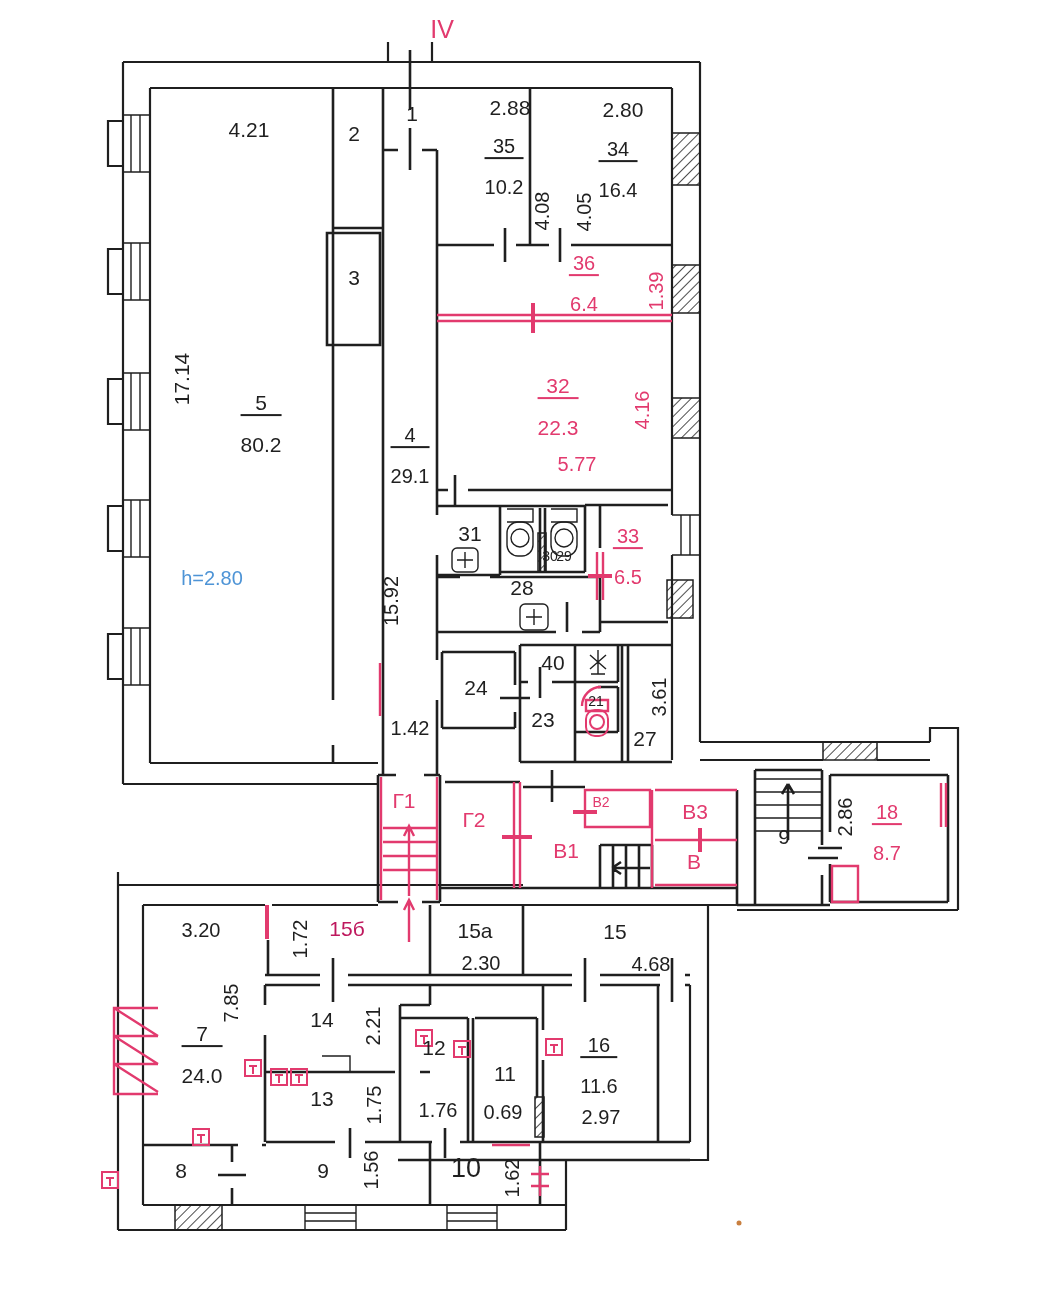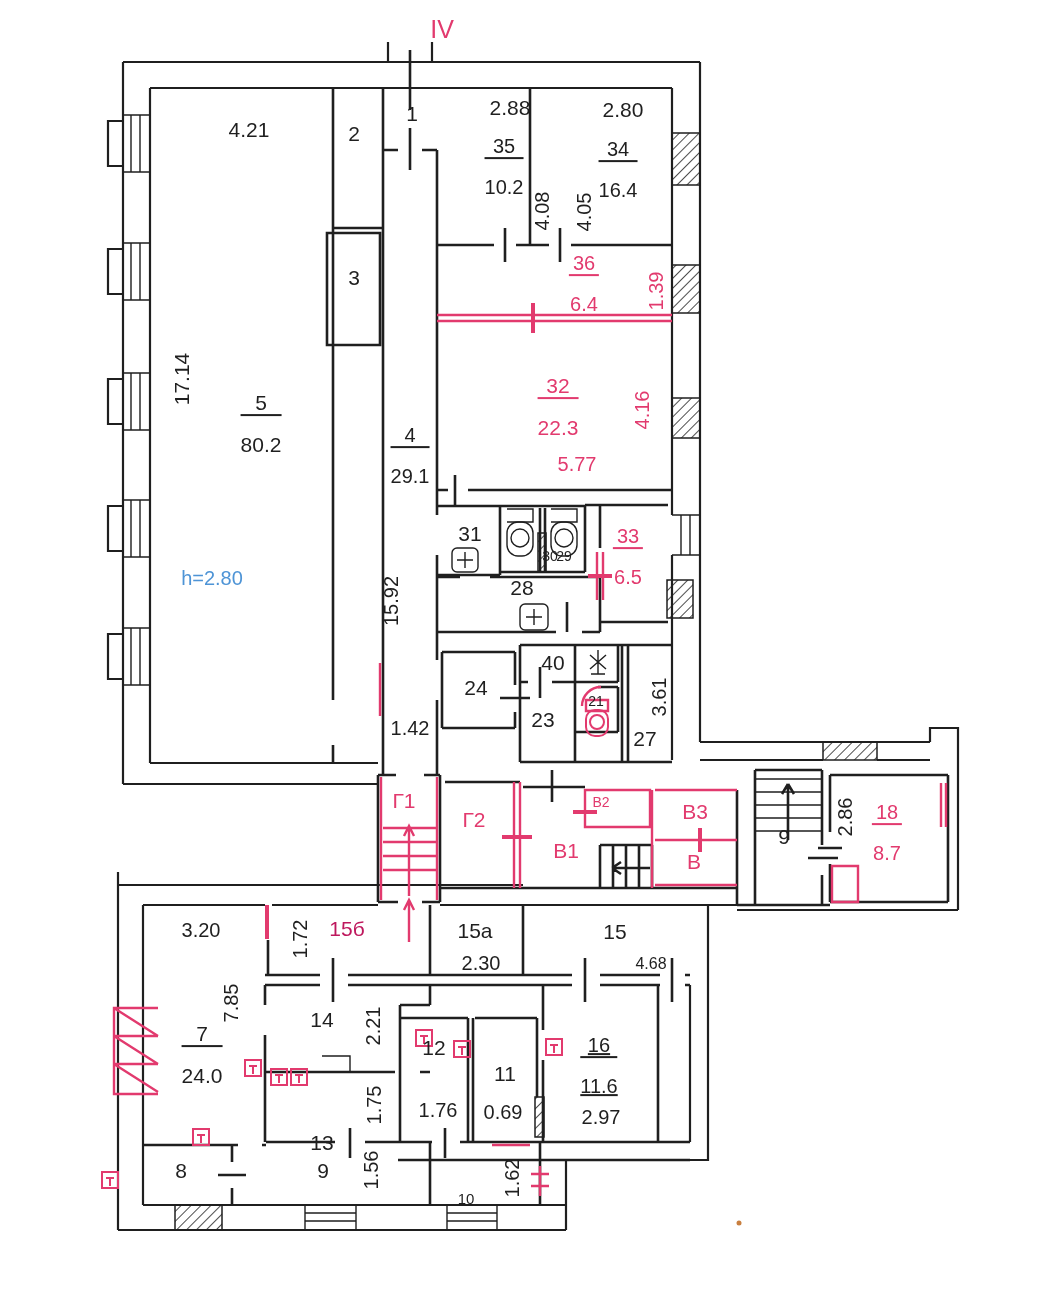--- a/index.html
+++ b/index.html
@@ -221,7 +221,7 @@
       <div class="lbl" style="left: 475px; top: 931px; font-size: 21px; color: rgb(31, 31, 31);">15а</div>
       <div class="lbl" style="left: 481px; top: 963px; font-size: 20px; color: rgb(31, 31, 31);">2.30</div>
       <div class="lbl" style="left: 615px; top: 932px; font-size: 21px; color: rgb(31, 31, 31);">15</div>
-      <div class="lbl" style="left: 651px; top: 964px; font-size: 16px; color: rgb(31, 31, 31);">4.68</div>
+      <div class="lbl" style="left: 651px; top: 964px; font-size: 20px; color: rgb(31, 31, 31);">4.68</div>
       <div class="lbl rot" style="left: 231px; top: 1003px; font-size: 20px; color: rgb(31, 31, 31);">7.85</div>
       <div class="lbl" style="left: 322px; top: 1020px; font-size: 21px; color: rgb(31, 31, 31);">14</div>
       <div class="lbl rot" style="left: 373px; top: 1026px; font-size: 20px; color: rgb(31, 31, 31);">2.21</div>

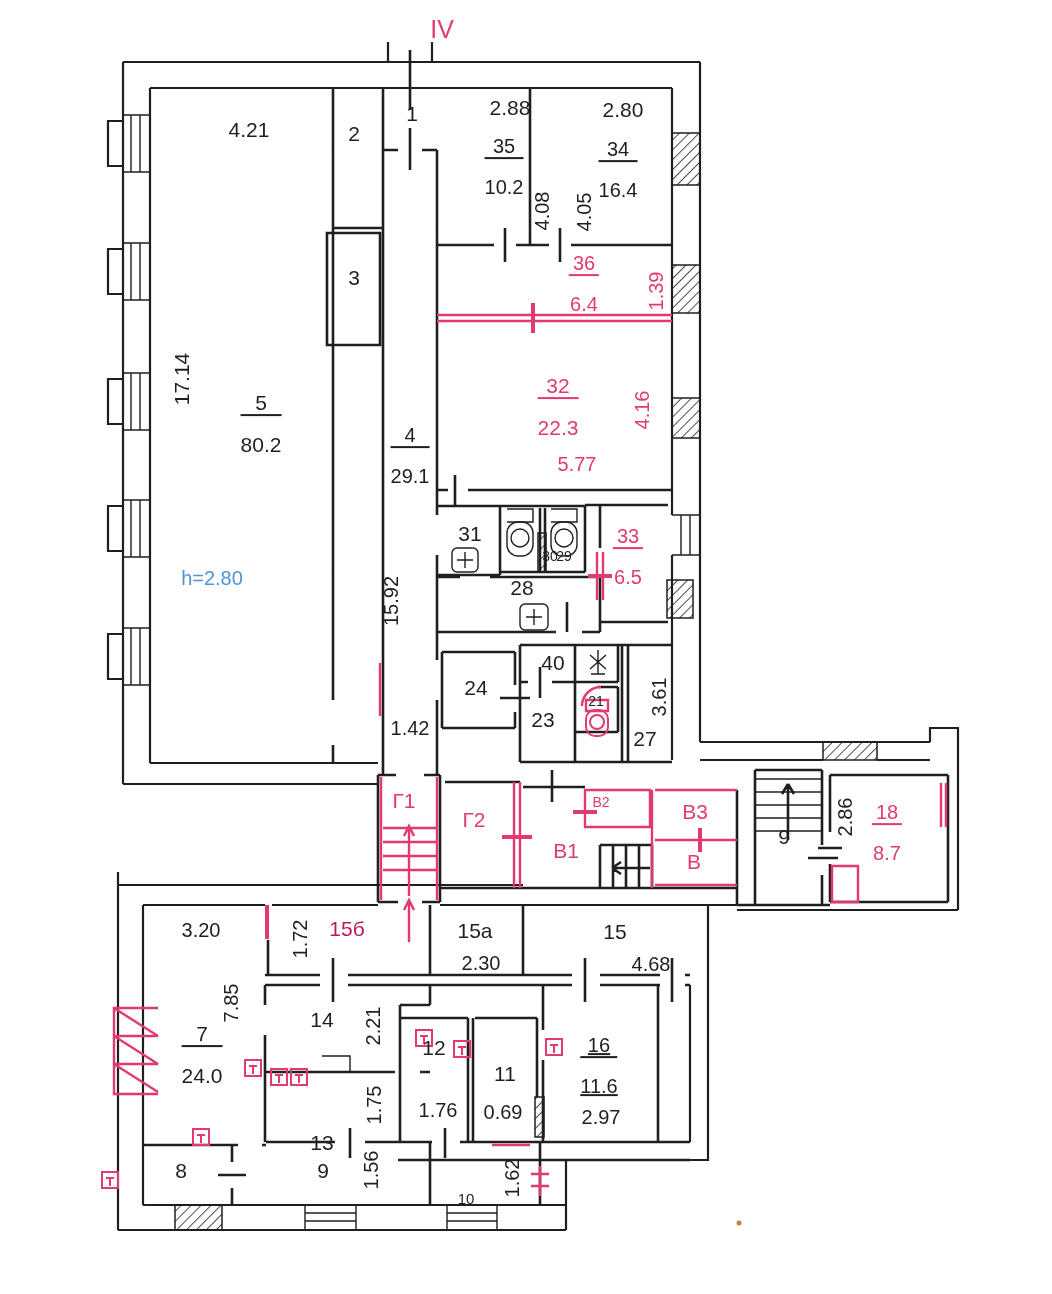--- a/index.html
+++ b/index.html
@@ -231,7 +231,7 @@
       </div>
       <div class="lbl" style="left: 434px; top: 1048px; font-size: 21px; color: rgb(31, 31, 31);">12</div>
       <div class="lbl" style="left: 505px; top: 1049px; font-size: 21px; color: rgb(31, 31, 31); margin-top: 25px;">11</div>
-      <div class="lbl" style="left: 599px; top: 1066px; font-size: 20px; color: rgb(31, 31, 31); text-decoration: underline;">
+      <div class="lbl" style="left: 599px; top: 1066px; font-size: 20px; color: rgb(31, 31, 31);">
         <span class="ftop">16</span>
         <span class="fbot">11.6</span>
       </div>

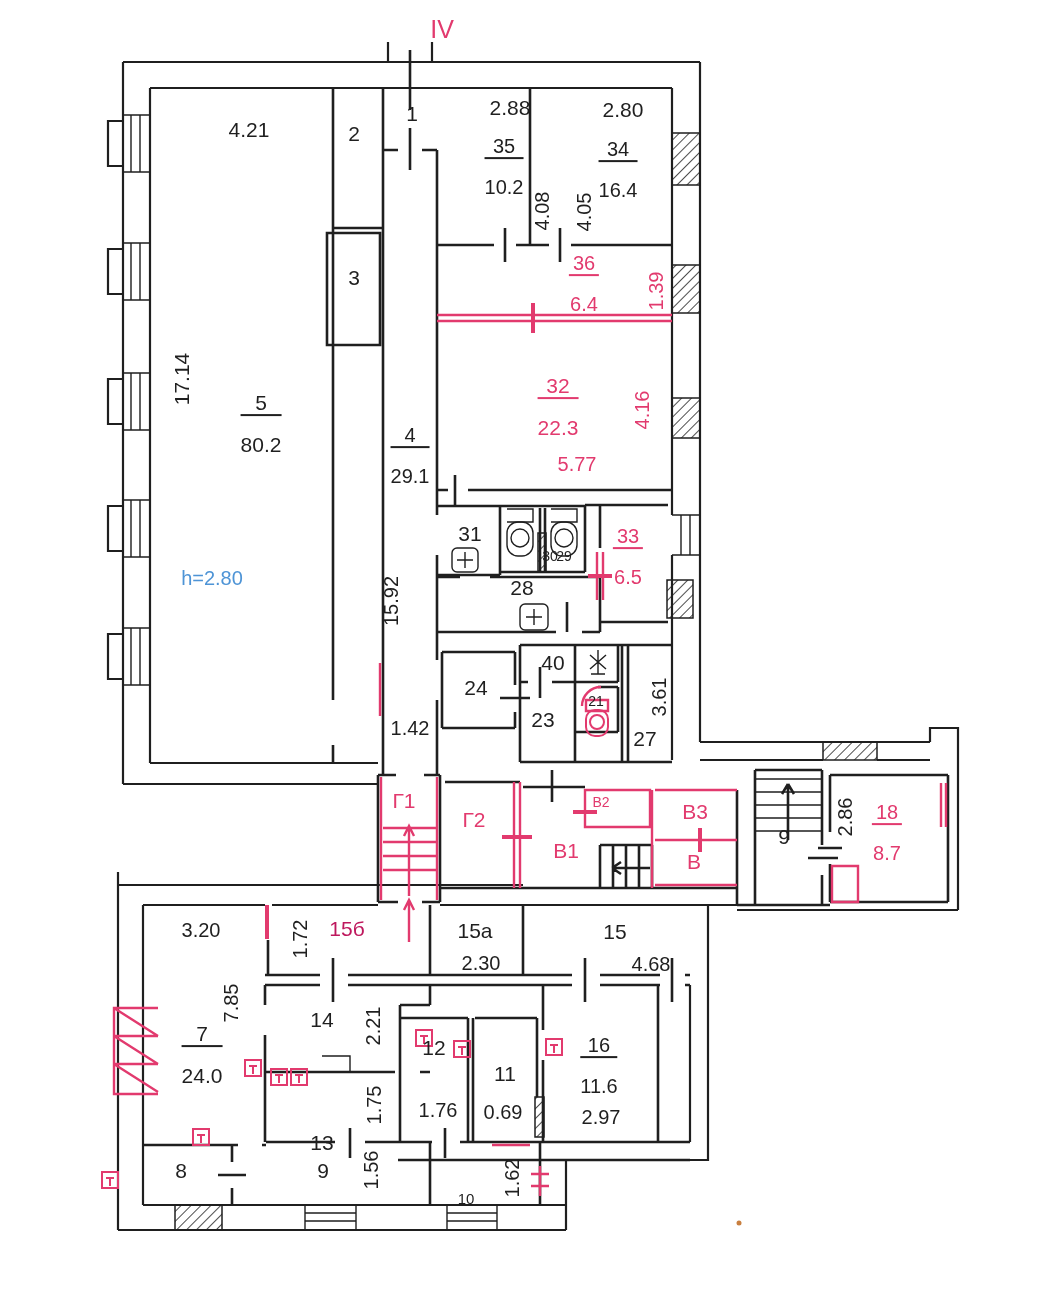--- a/index.html
+++ b/index.html
@@ -235,7 +235,7 @@
         <span class="ftop">16</span>
         <span class="fbot">11.6</span>
       </div>
-      <div class="lbl" style="left: 322px; top: 1099px; font-size: 21px; color: rgb(31, 31, 31); margin-top: 44px;">13</div>
+      <div class="lbl" style="left: 322px; top: 1099px; font-size: 21px; color: rgb(31, 31, 31);">13</div>
       <div class="lbl rot" style="left: 374px; top: 1105px; font-size: 20px; color: rgb(31, 31, 31);">1.75</div>
       <div class="lbl" style="left: 438px; top: 1110px; font-size: 20px; color: rgb(31, 31, 31);">1.76</div>
       <div class="lbl" style="left: 503px; top: 1112px; font-size: 20px; color: rgb(31, 31, 31);">0.69</div>

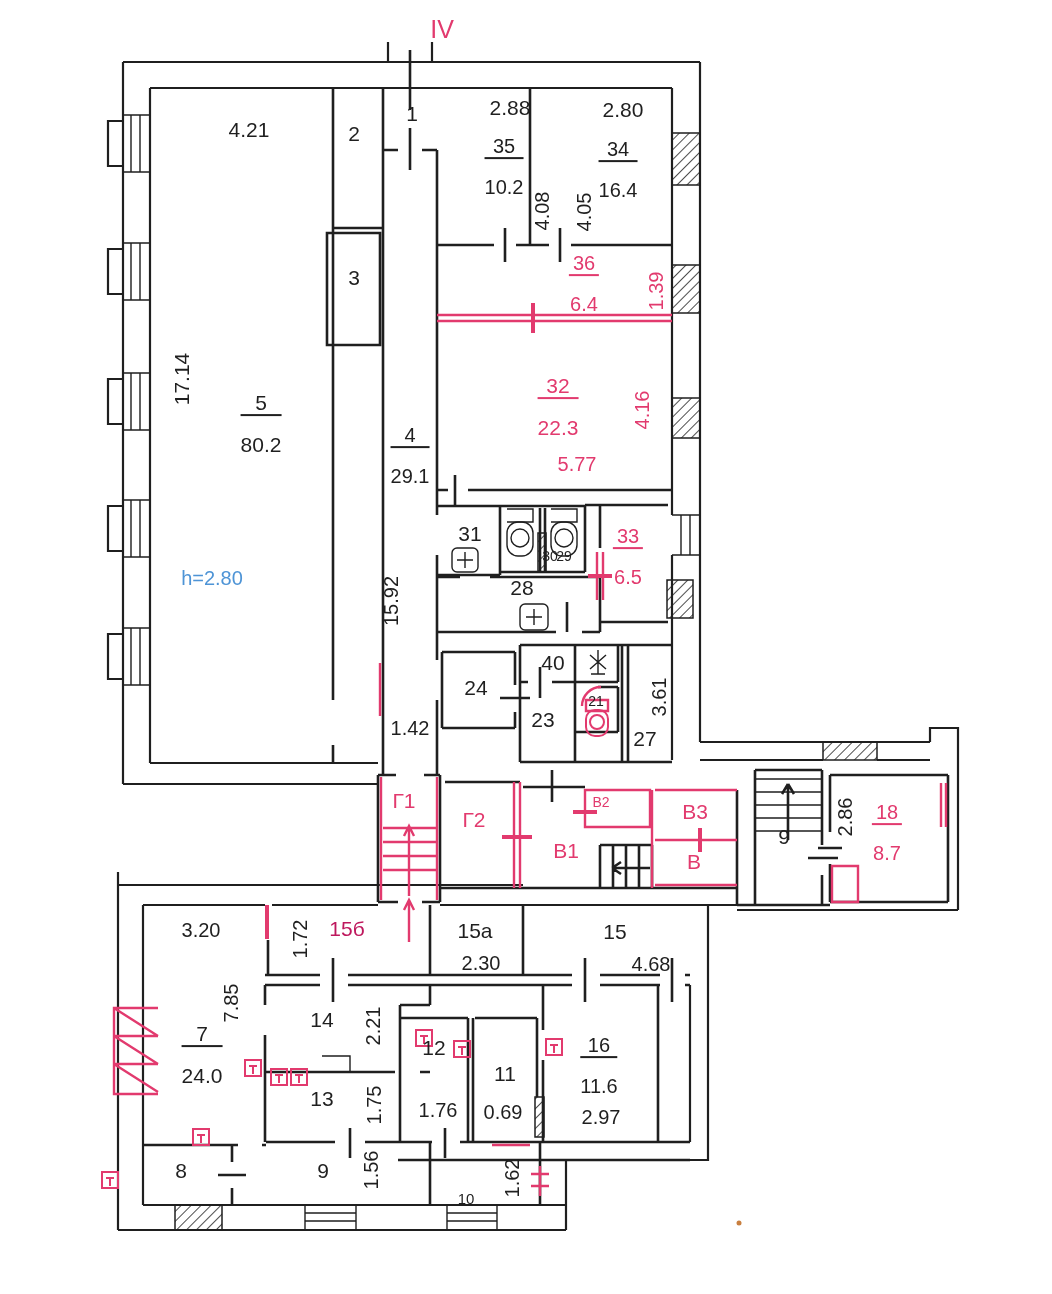--- a/index.html
+++ b/index.html
@@ -243,7 +243,7 @@
       <div class="lbl" style="left: 181px; top: 1171px; font-size: 21px; color: rgb(31, 31, 31);">8</div>
       <div class="lbl" style="left: 323px; top: 1171px; font-size: 21px; color: rgb(31, 31, 31);">9</div>
       <div class="lbl rot" style="left: 371px; top: 1170px; font-size: 20px; color: rgb(31, 31, 31);">1.56</div>
-      <div class="lbl" style="left: 466px; top: 1199px; font-size: 15px; color: rgb(31, 31, 31);">10</div>
+      <div class="lbl" style="left: 466px; top: 1169px; font-size: 27px; color: rgb(31, 31, 31);">10</div>
       <div class="lbl rot" style="left: 512px; top: 1178px; font-size: 20px; color: rgb(31, 31, 31);">1.62</div>
     </div>
 </div>

